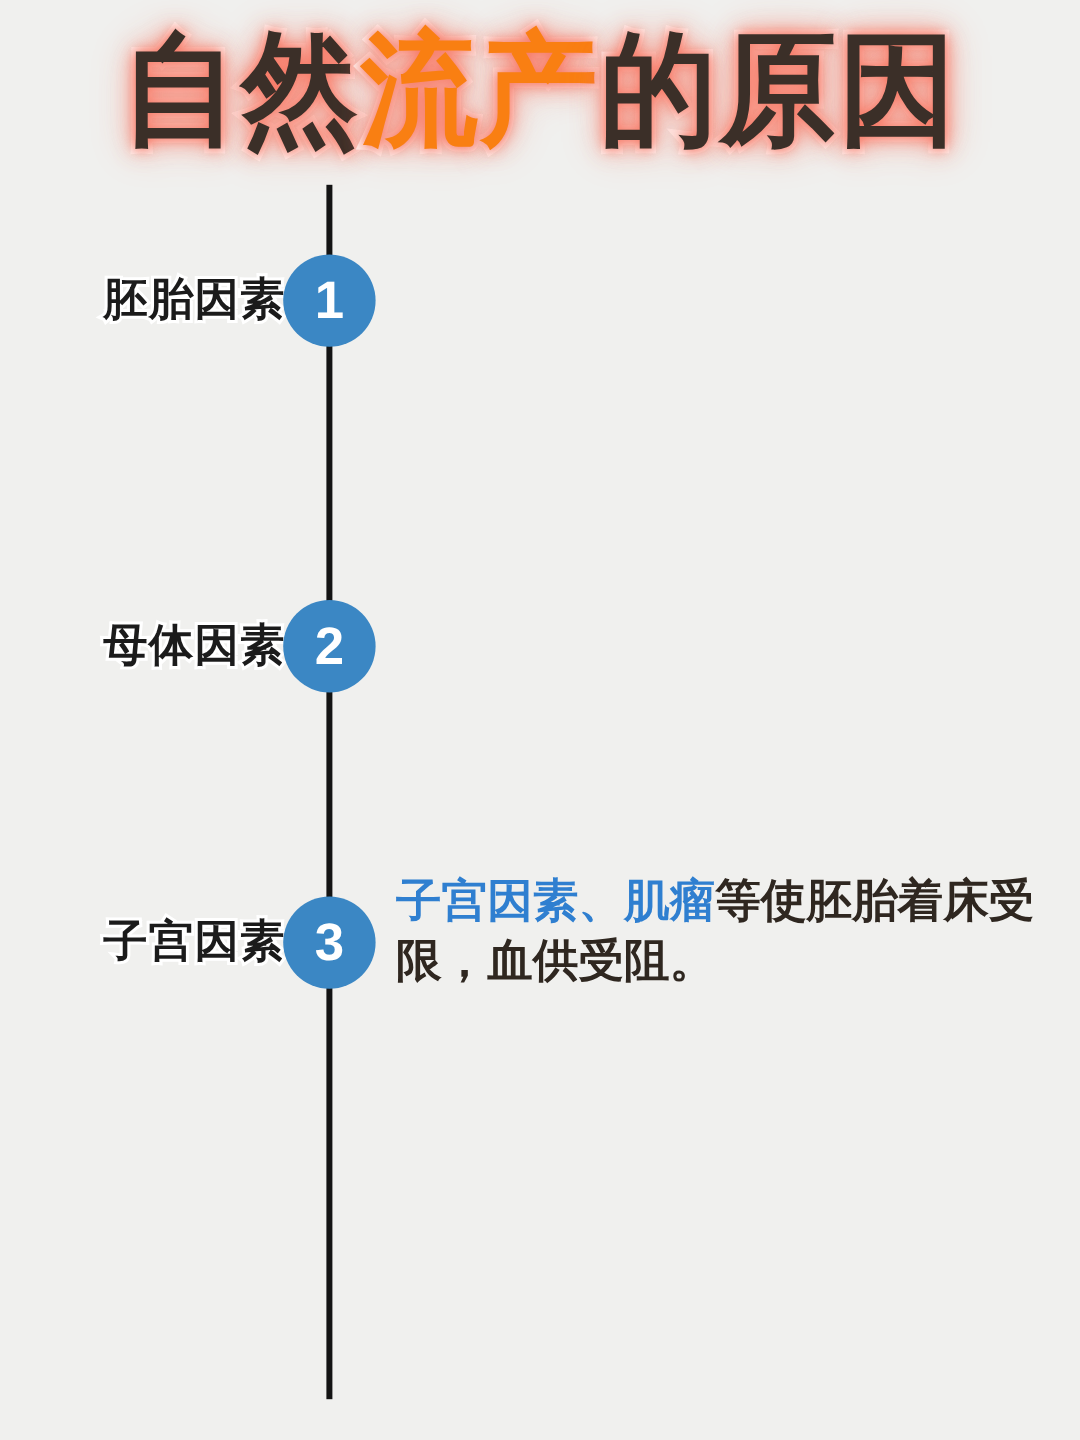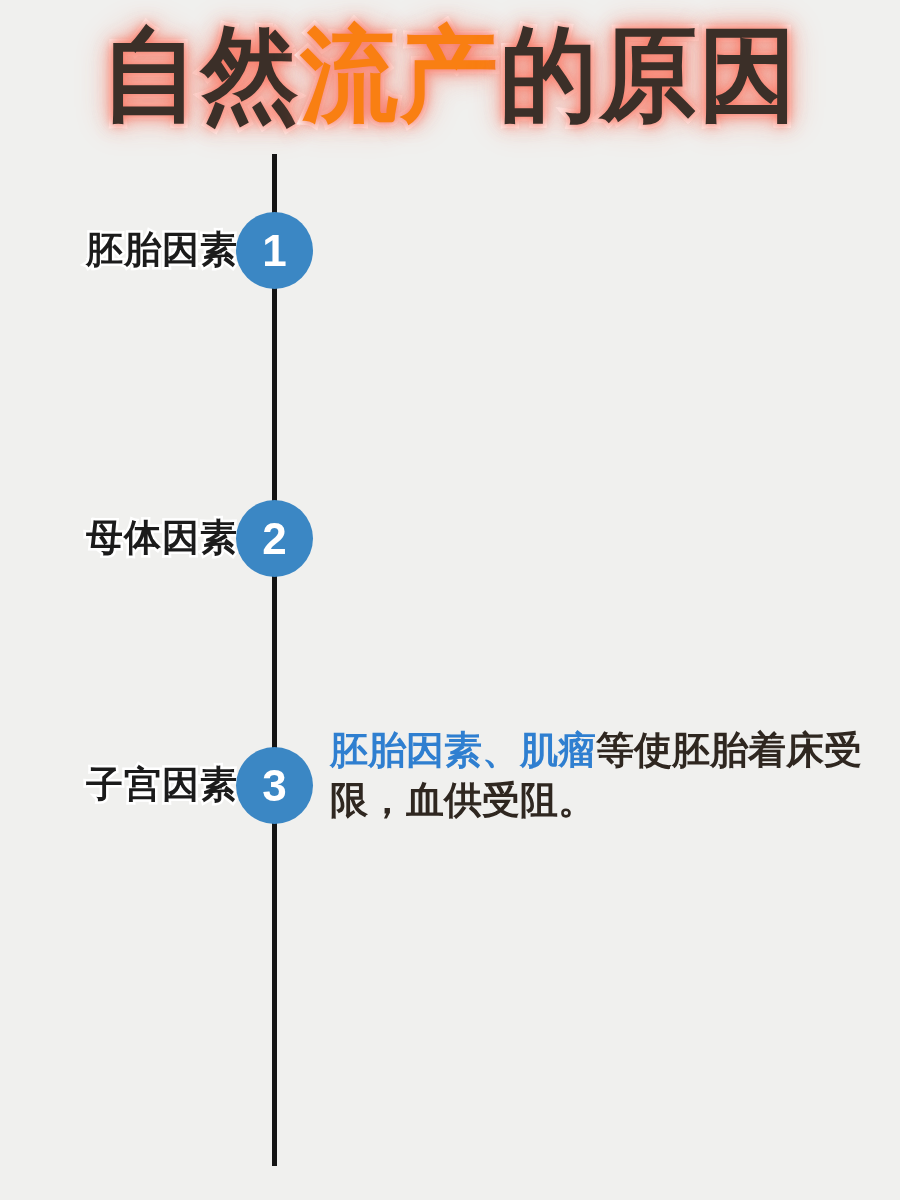--- a/index.html
+++ b/index.html
@@ -157,7 +157,7 @@
   <div class="row row-3">
     <div class="row-label">子宫因素</div>
     <div class="row-badge">3</div>
-    <div class="row-text"><span class="hi">胚胎因素、肌瘤</span><span class="rest">等使胚胎着床受限，血供受阻。</span></div>
+    <div class="row-text"><span class="hi">子宫因素、肌瘤</span><span class="rest">等使胚胎着床受限，血供受阻。</span></div>
   </div>
 
 

